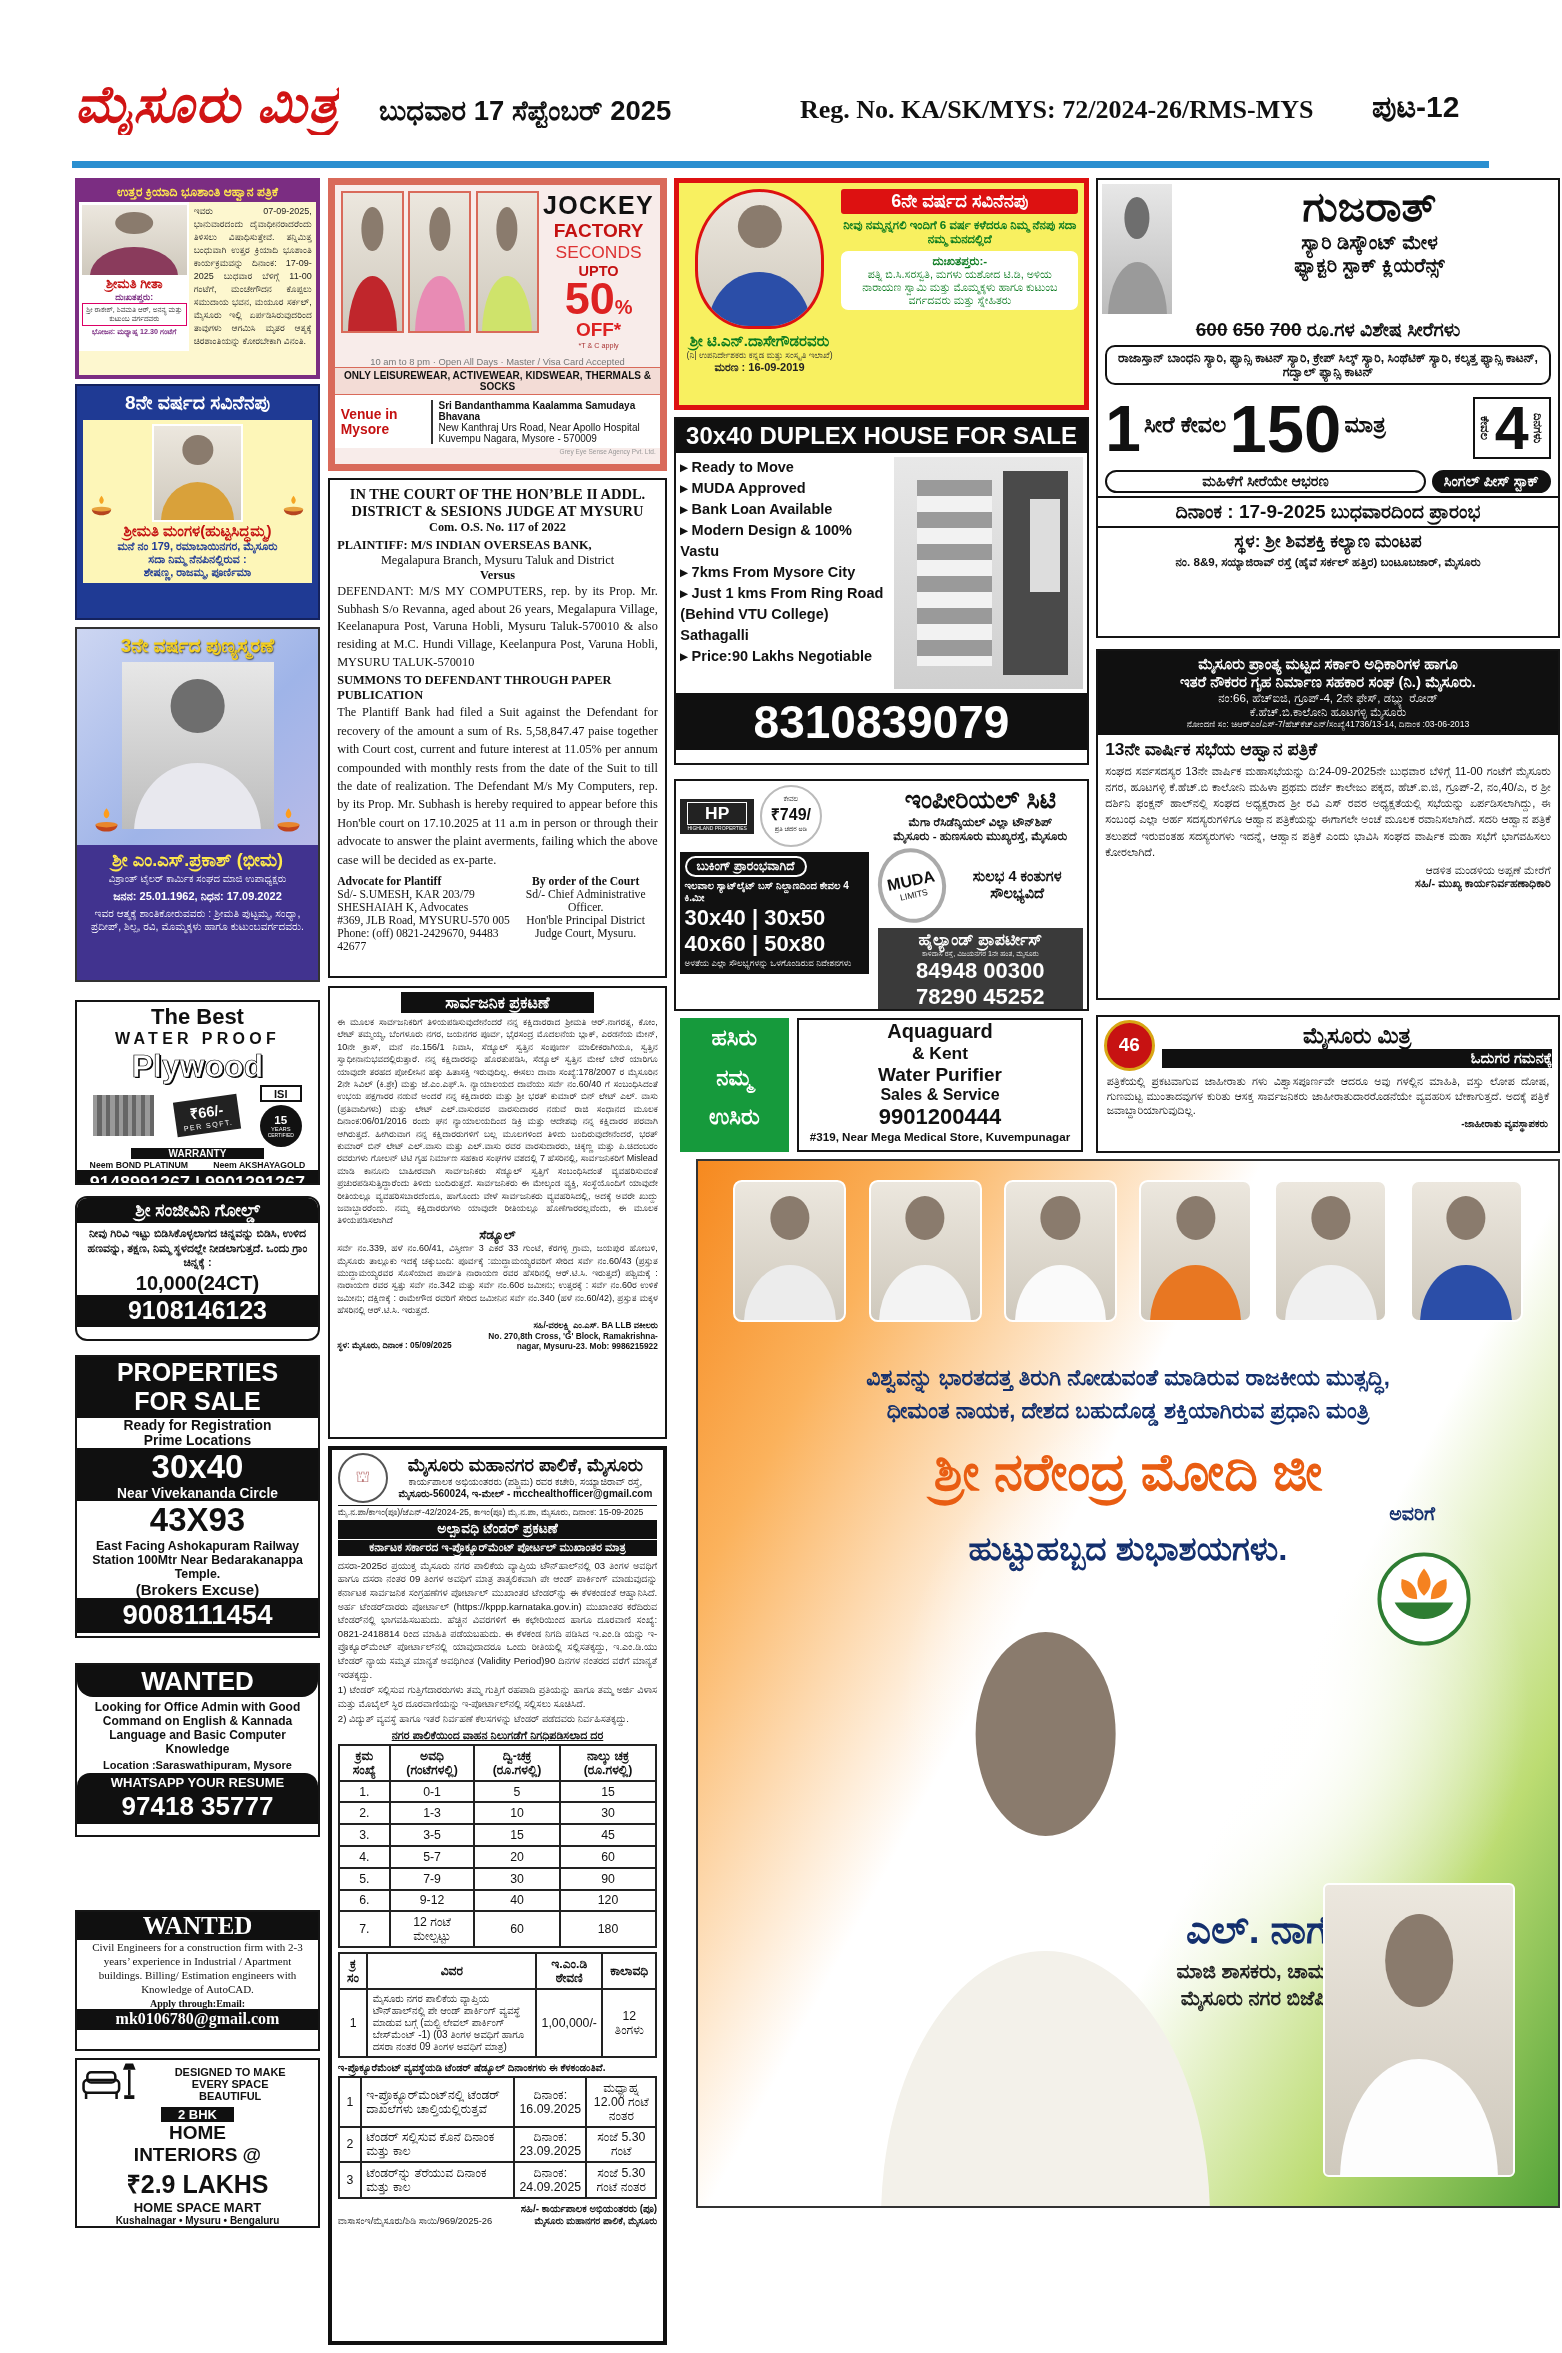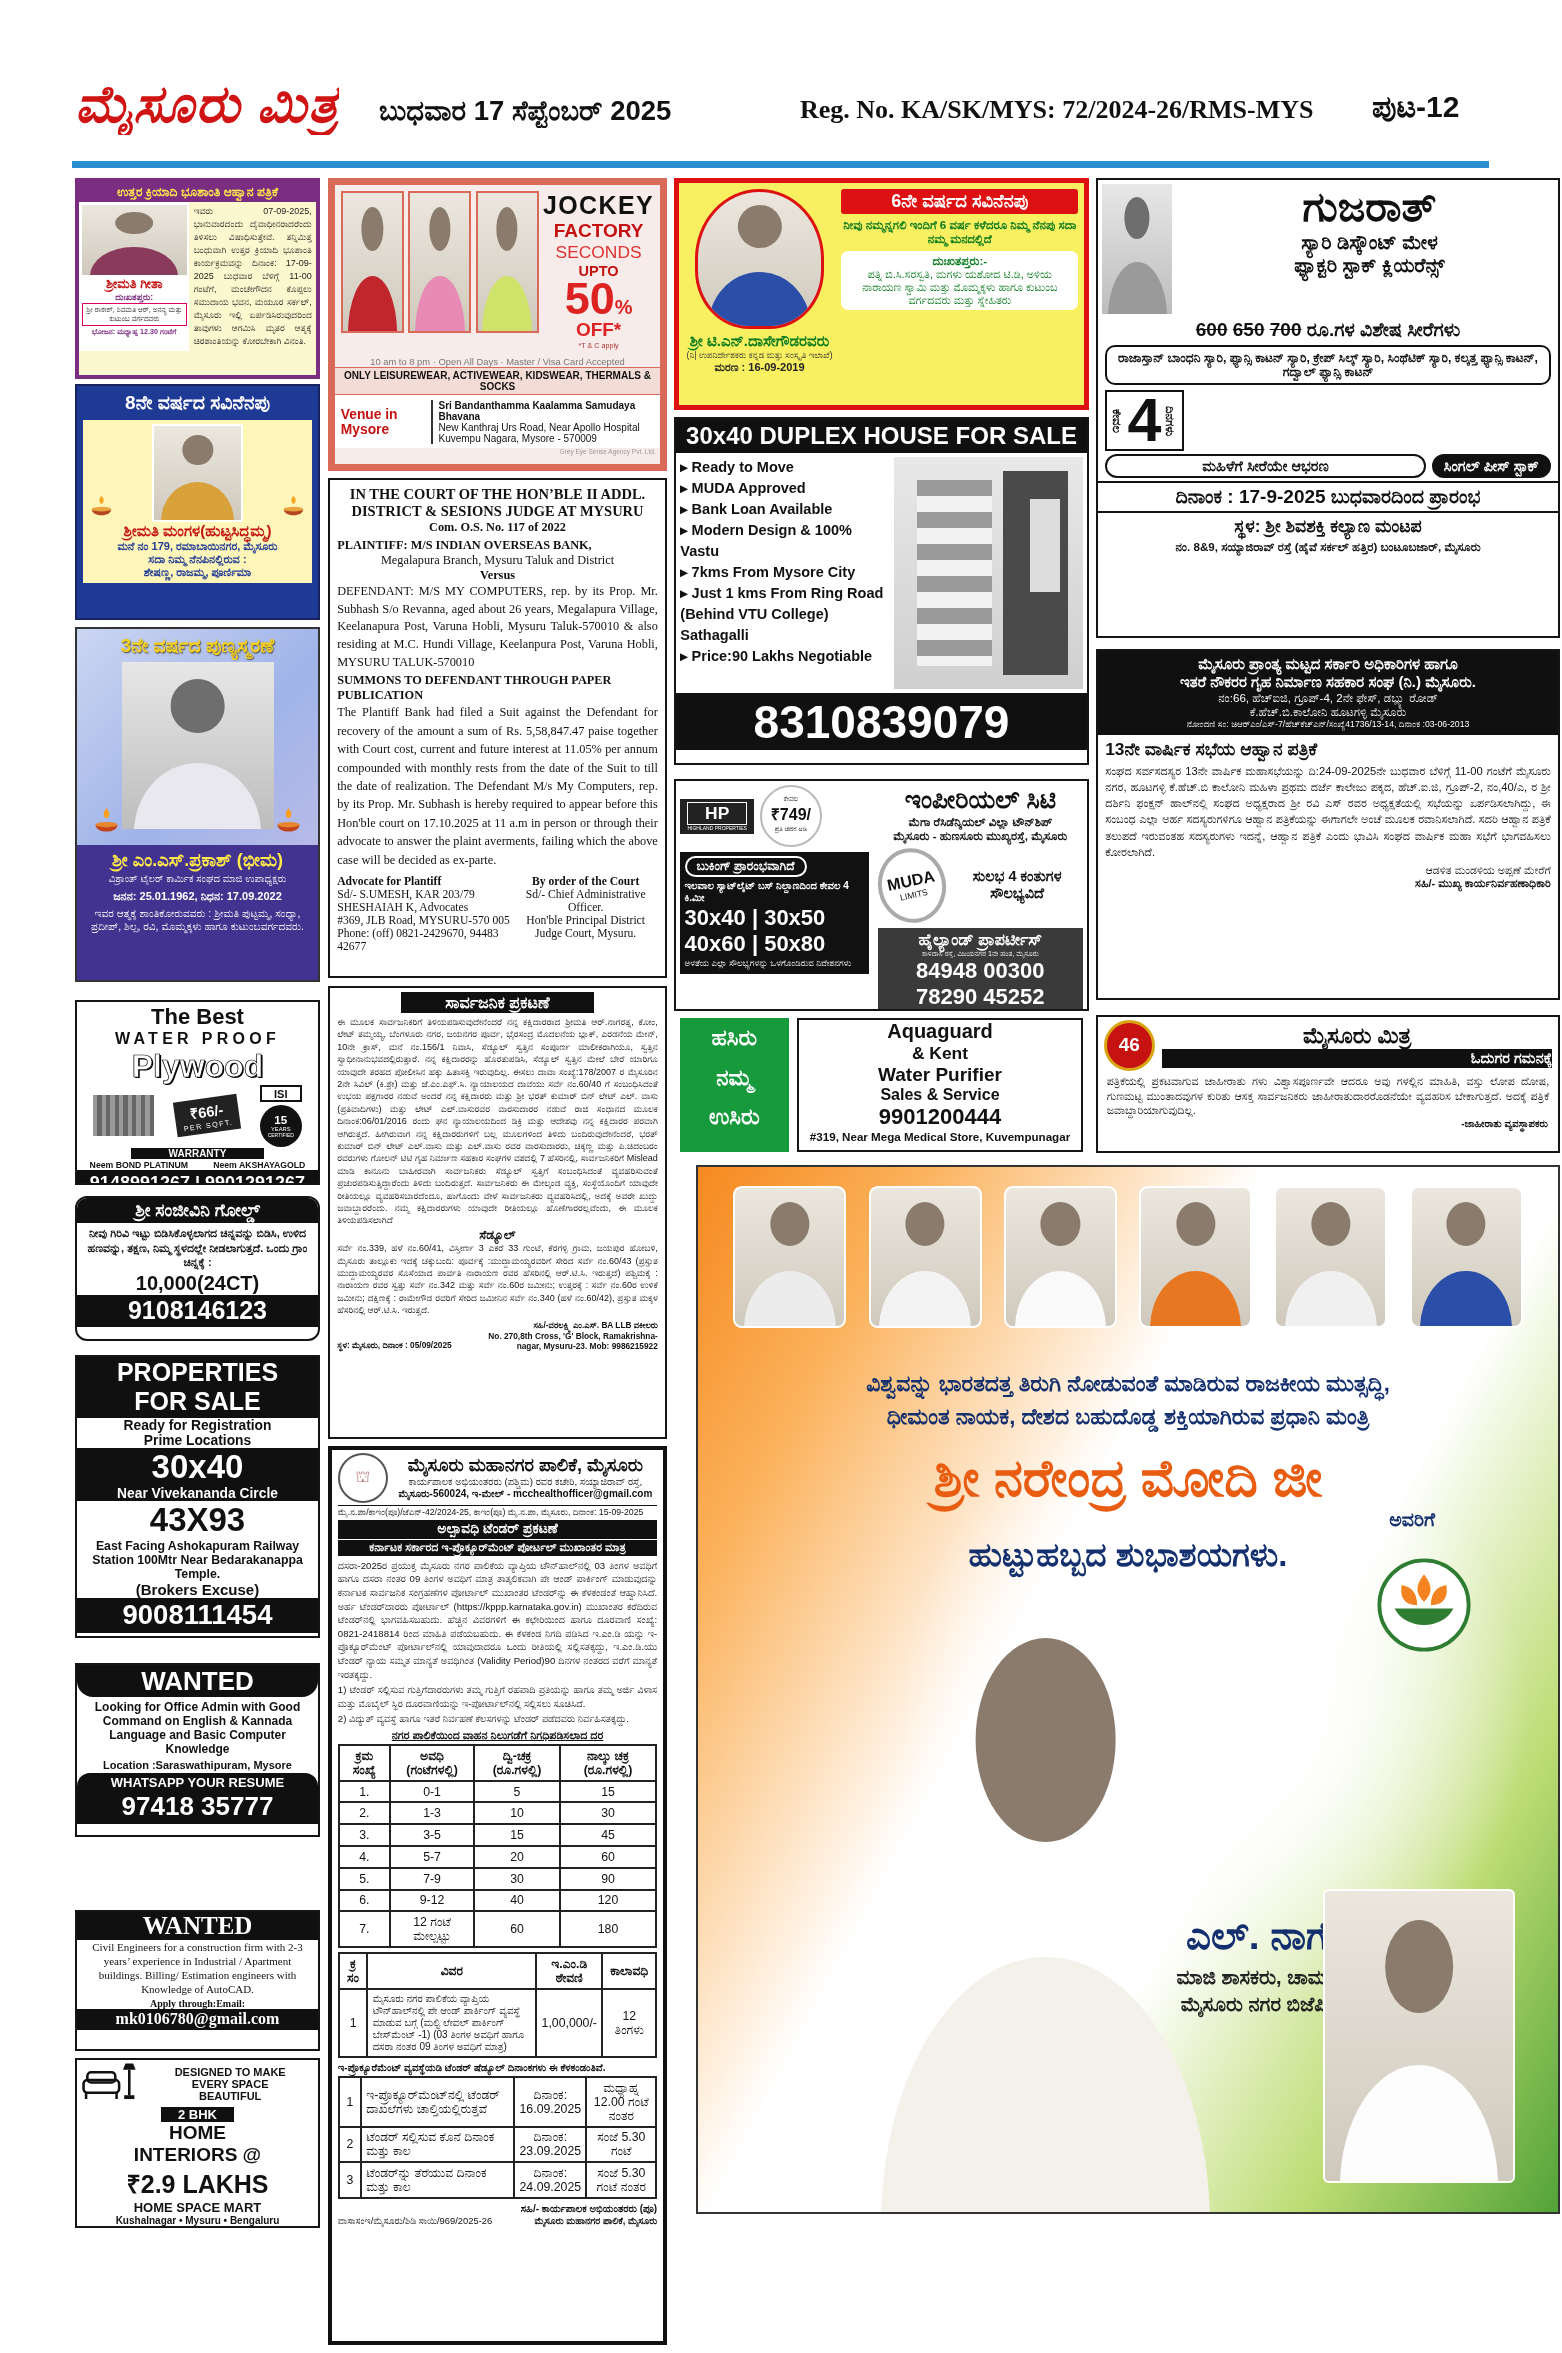--- a/index.html
+++ b/index.html
@@ -493,6 +493,12 @@
     </div>
     <div style="border:2.2px solid #111;border-radius:10px;margin:4.3px 7.2px;padding:4.3px 7.2px;font-size:12.3px;font-weight:bold;text-align:center;">ರಾಜಾಸ್ತಾನ್ ಬಾಂಧನಿ ಸ್ಯಾರಿ, ಫ್ಯಾನ್ಸಿ ಕಾಟನ್ ಸ್ಯಾರಿ, ಕ್ರೇಪ್ ಸಿಲ್ಕ್ ಸ್ಯಾರಿ, ಸಿಂಥೆಟಿಕ್ ಸ್ಯಾರಿ, ಕಲ್ಕತ್ತ ಫ್ಯಾನ್ಸಿ ಕಾಟನ್, ಗದ್ವಾಲ್ ಫ್ಯಾನ್ಸಿ ಕಾಟನ್</div>
     <div style="display:flex;align-items:center;padding:0 7.2px;">
+      <div style="flex:1;">
+        <span class="b" style="font-size:64px;vertical-align:middle;">1</span>
+        <span class="b" style="font-size:22px;">ಸೀರೆ ಕೇವಲ</span>
+        <span class="b" style="font-size:67px;vertical-align:middle;">150</span>
+        <span class="b" style="font-size:22px;">ಮಾತ್ರ</span>
+      </div>
       <div style="border:2.9px solid #111;display:flex;align-items:center;padding:1.4px 4.3px;gap:2.9px;">
         <span class="b" style="writing-mode:vertical-lr;font-size:11.6px;">ಕೇವಲ</span>
         <span class="b" style="font-size:61px;line-height:.9;">4</span>

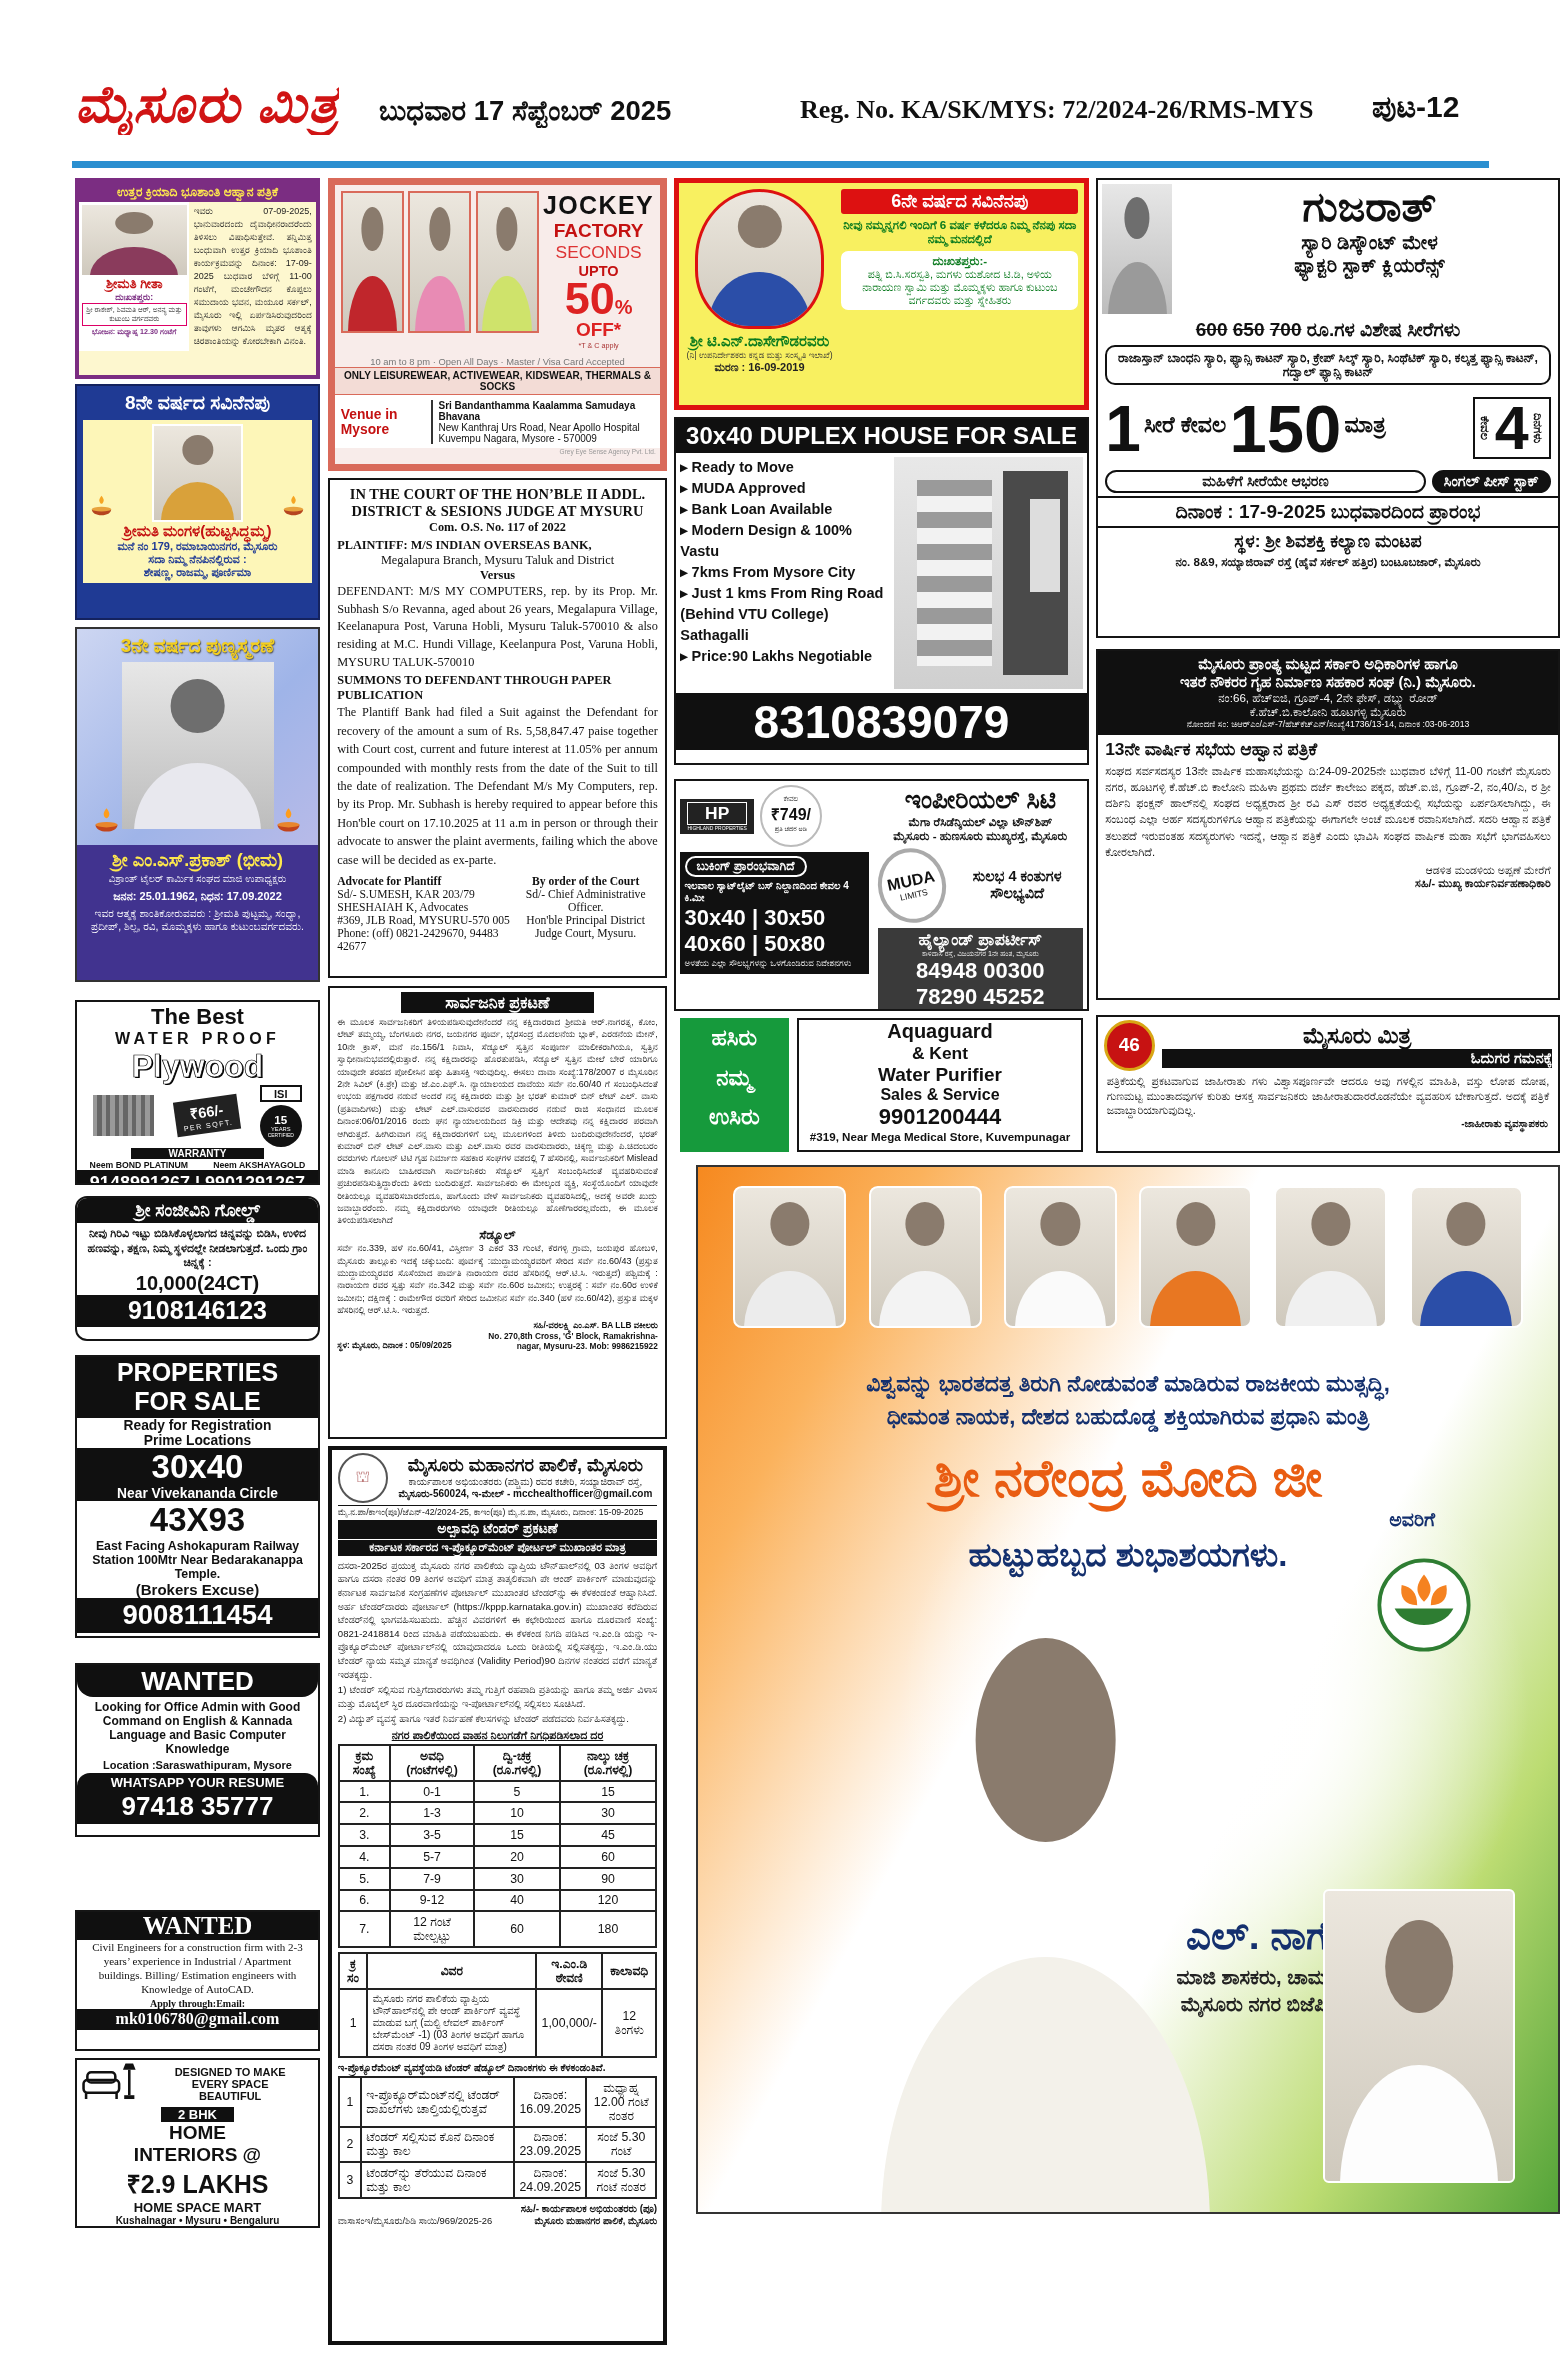--- a/index.html
+++ b/index.html
@@ -544,7 +544,7 @@
     <div style="text-align:right;font-size:10px;font-weight:bold;padding-right:10px;">-ಜಾಹೀರಾತು ವ್ಯವಸ್ಥಾಪಕರು</div>
   </div>
 
-  <div class="abs" style="left:696px;top:1159px;width:864px;height:1049px;border:2.9px solid #333;background:radial-gradient(circle at 60% 52%,rgba(255,255,255,.96) 0 14%,rgba(255,255,255,0) 42%),linear-gradient(118deg,#f6891f 0%,#fbb25c 16%,#ffffff 40%,#ffffff 62%,#bcdc72 82%,#53a338 100%);margin-top:6px;">
+  <div class="abs" style="left:696px;top:1159px;width:864px;height:1049px;border:2.9px solid #333;background:radial-gradient(circle at 60% 52%,rgba(255,255,255,.96) 0 14%,rgba(255,255,255,0) 42%),linear-gradient(118deg,#f6891f 0%,#fbb25c 16%,#ffffff 40%,#ffffff 62%,#bcdc72 82%,#53a338 100%);">
     <div style="display:flex;justify-content:space-evenly;padding:19px 13px 0;">
       <div class="ph" style="width:109px;height:138px;border-radius:8.7px;border:2.9px solid #fff;--shirt:#ececec;"></div>
       <div class="ph" style="width:109px;height:138px;border-radius:8.7px;border:2.9px solid #fff;--shirt:#f3f3f3;"></div>

